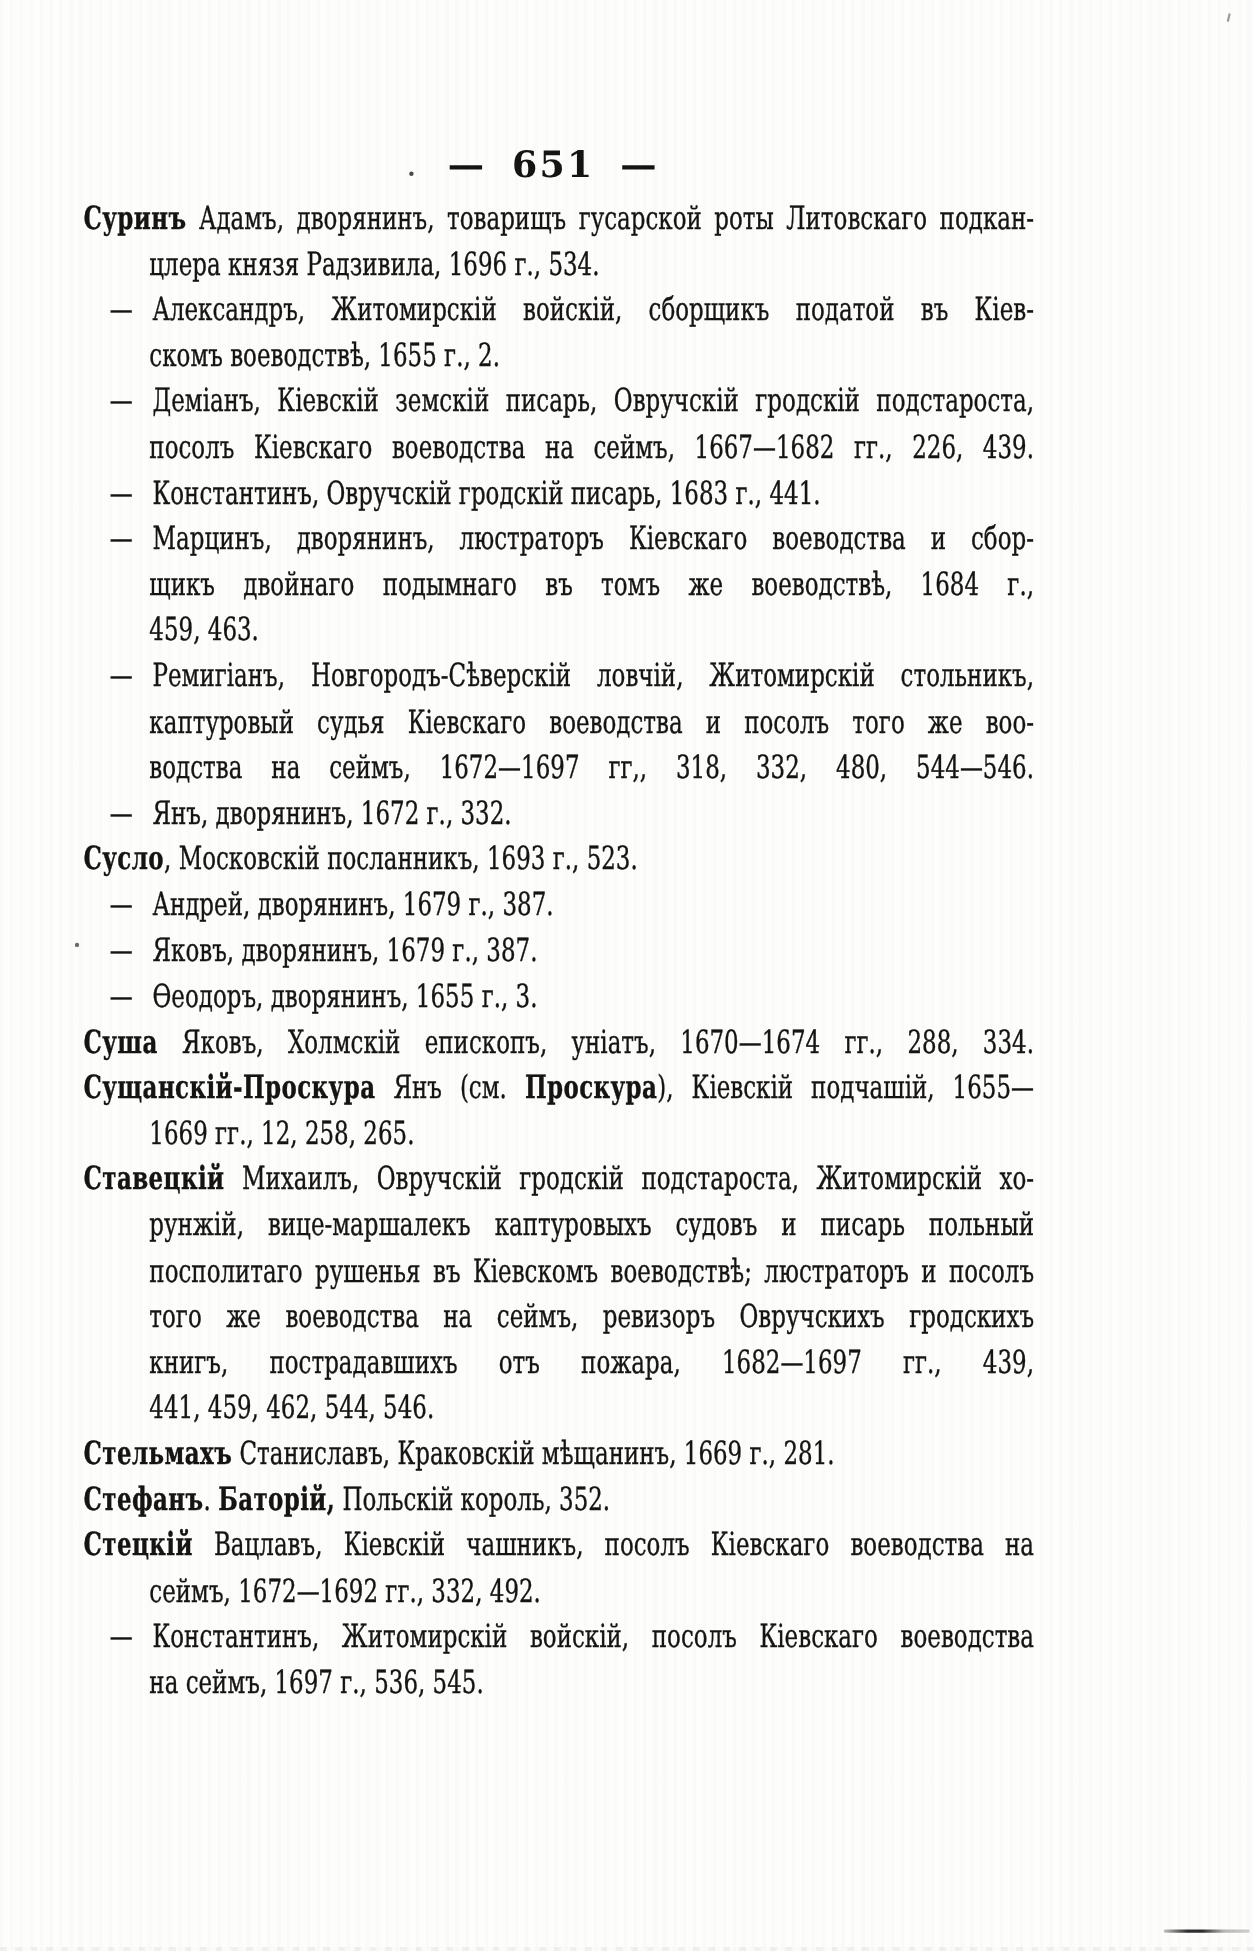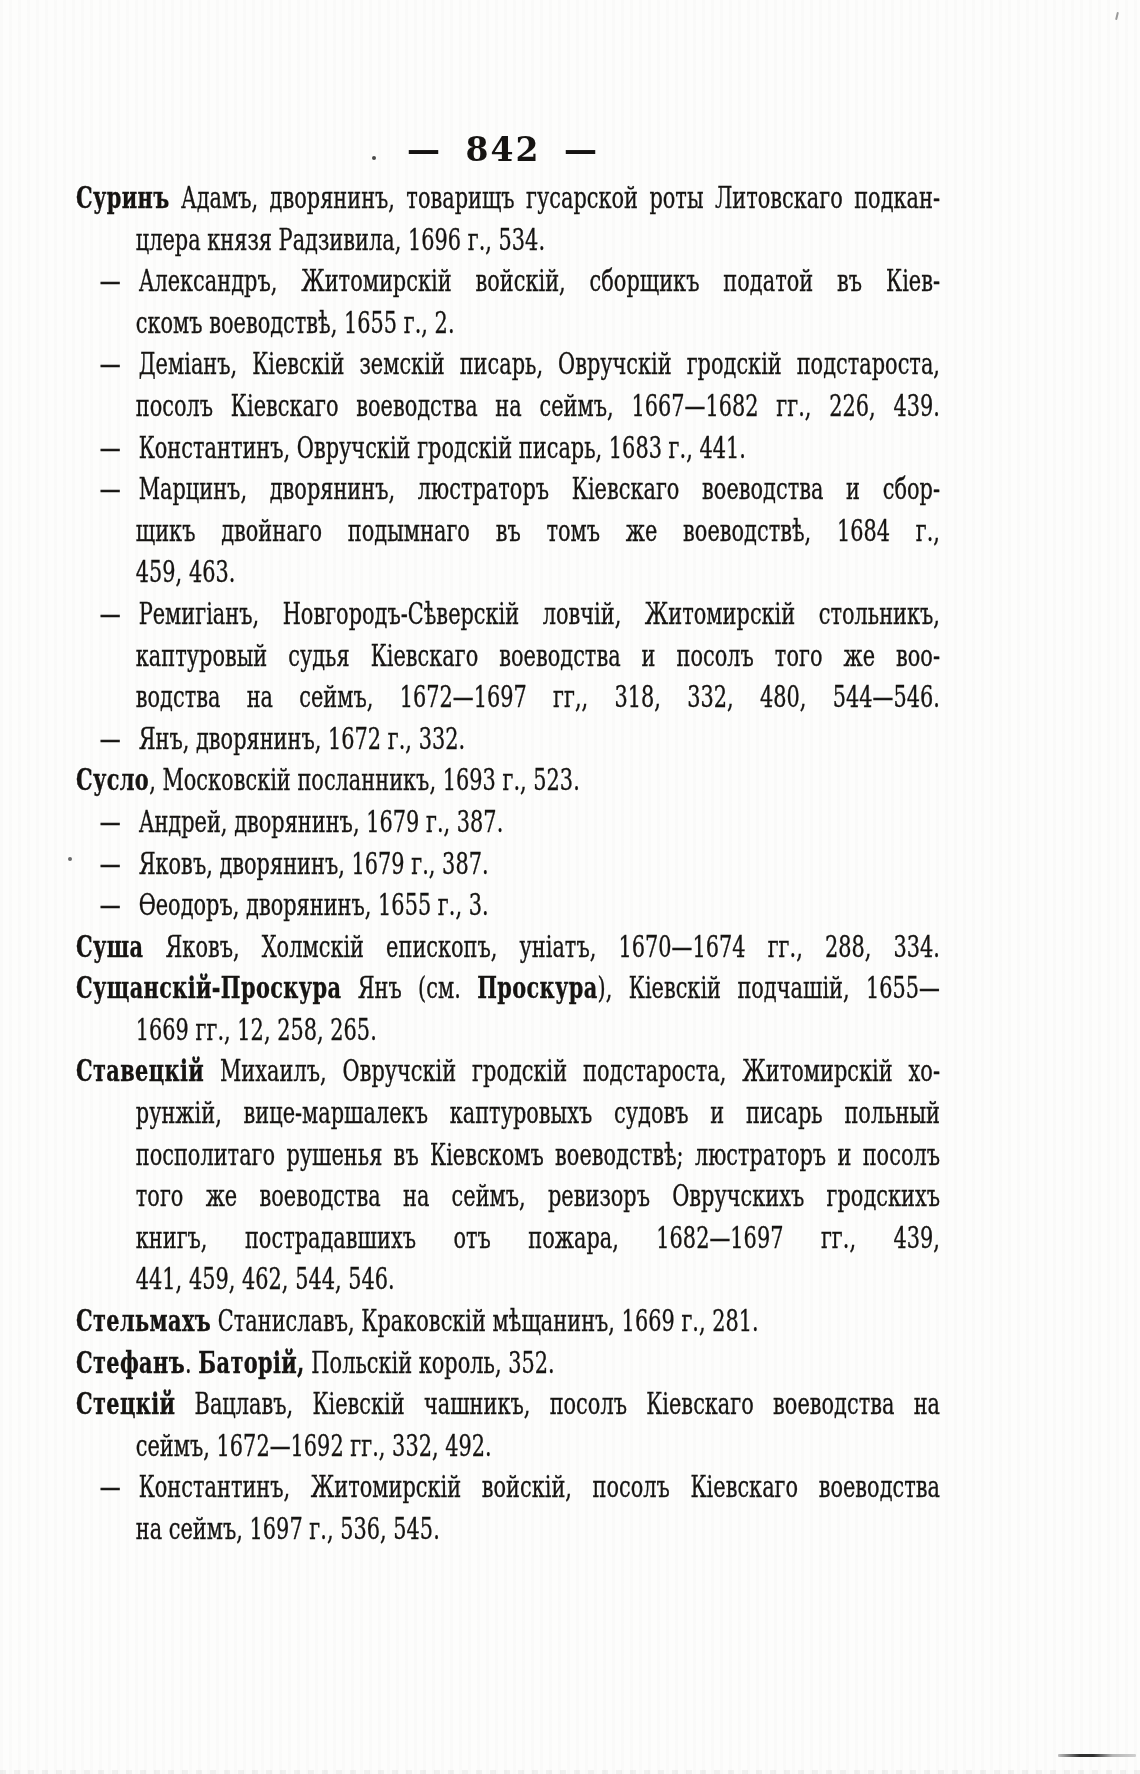--- a/index.html
+++ b/index.html
@@ -59,7 +59,7 @@
 <div class="scan-texture"></div>
 
 <div class="page-header">
-  <span>— 842 —</span>
+  <span>— 651 —</span>
 </div>
 
 <div class="text-block" id="text-block">

